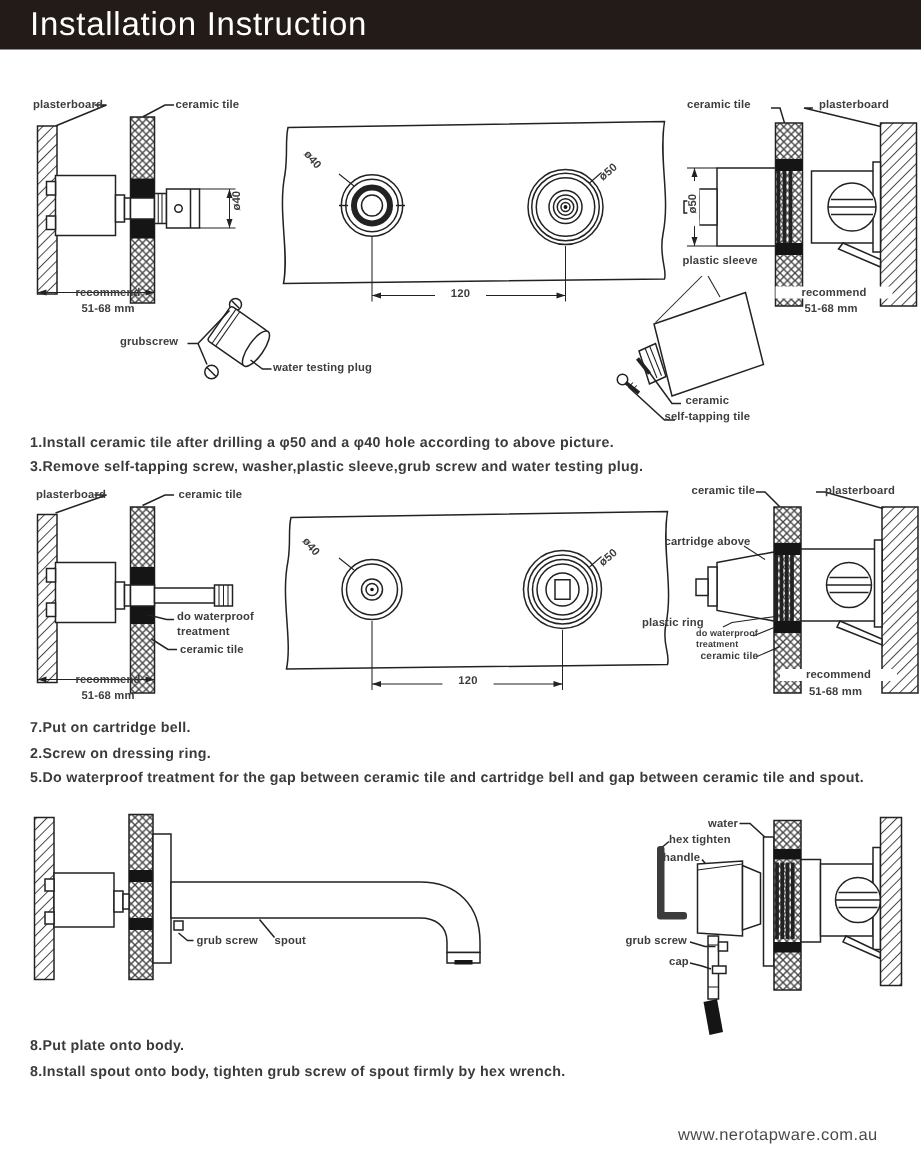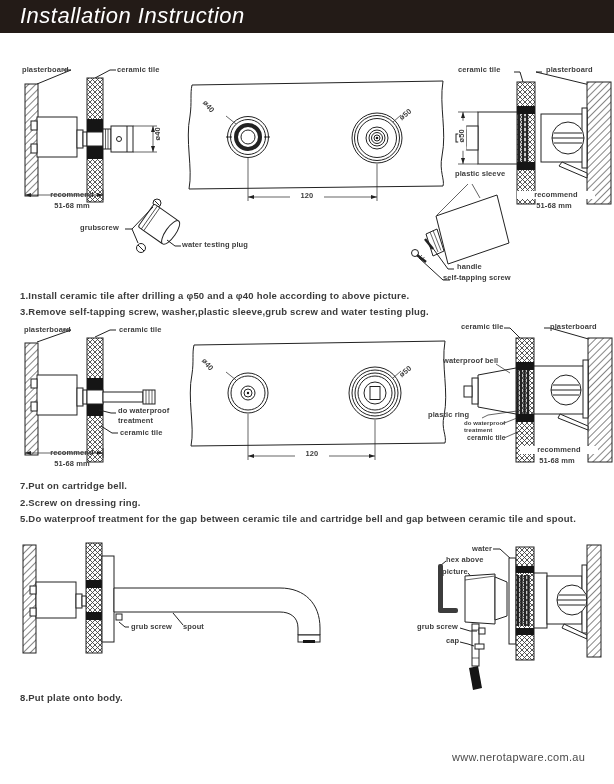--- a/index.html
+++ b/index.html
@@ -8,7 +8,7 @@
   
   .hdr{position:absolute;left:0;top:0;width:614px;height:33px;background:#231b17;}
   .hdr span{display:block;padding-left:20px;line-height:32px;font-size:22px;color:#ffffff;
-            letter-spacing:0.5px;font-style:italic;}
+            letter-spacing:0.5px;}
   
   .lbl{position:absolute;font-size:7.5px;font-weight:bold;color:#3d3d3d;white-space:nowrap;
        letter-spacing:0.1px;line-height:1;}

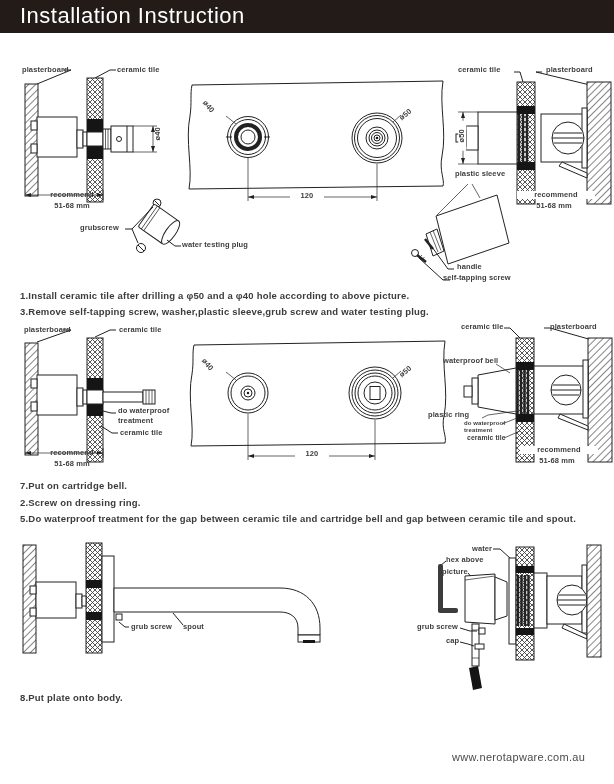--- a/index.html
+++ b/index.html
@@ -209,7 +209,7 @@
   <span class="lbl" style="left:455px;top:170px">plastic sleeve</span>
   <span class="lbl ctr dimtxt" style="left:517px;top:191px;width:74px">recommend</span>
   <span class="lbl ctr" style="left:517px;top:202px;width:74px">51-68 mm</span>
-  <span class="lbl" style="left:457px;top:263px">handle</span>
+  <span class="lbl" style="left:457px;top:263px">ceramic</span>
   <span class="lbl" style="left:443px;top:274px">self-tapping screw</span>
 
   <svg style="left:75px;top:196px" width="195" height="70" viewBox="0 0 195 70">

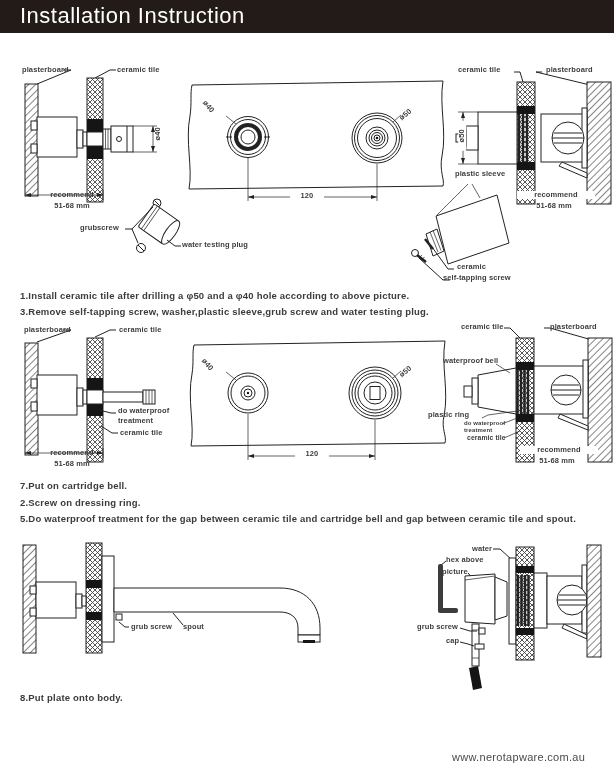--- a/index.html
+++ b/index.html
@@ -210,7 +210,7 @@
   <span class="lbl ctr dimtxt" style="left:517px;top:191px;width:74px">recommend</span>
   <span class="lbl ctr" style="left:517px;top:202px;width:74px">51-68 mm</span>
   <span class="lbl" style="left:457px;top:263px">ceramic</span>
-  <span class="lbl" style="left:443px;top:274px">self-tapping screw</span>
+  <span class="lbl" style="left:443px;top:274px">self-tapping tile</span>
 
   <svg style="left:75px;top:196px" width="195" height="70" viewBox="0 0 195 70">
     <g>

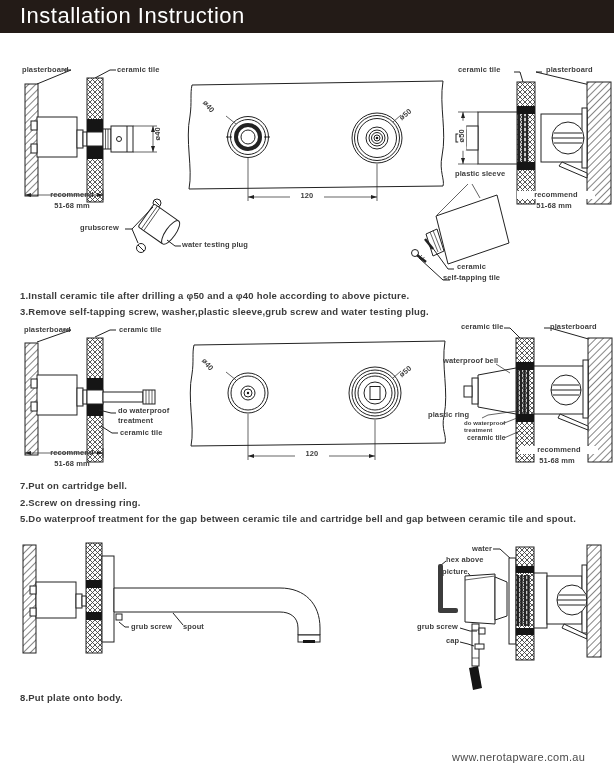--- a/index.html
+++ b/index.html
@@ -354,7 +354,7 @@
   </svg>
   <span class="lbl" style="left:461px;top:323px">ceramic tile</span>
   <span class="lbl" style="left:550px;top:323px">plasterboard</span>
-  <span class="lbl" style="left:443px;top:357px">waterproof bell</span>
+  <span class="lbl" style="left:443px;top:357px">cartridge above</span>
   <span class="lbl" style="left:428px;top:411px">plastic ring</span>
   <span class="lbl sm" style="left:464px;top:420px">do waterproof</span>
   <span class="lbl sm" style="left:464px;top:427px">treatment</span>

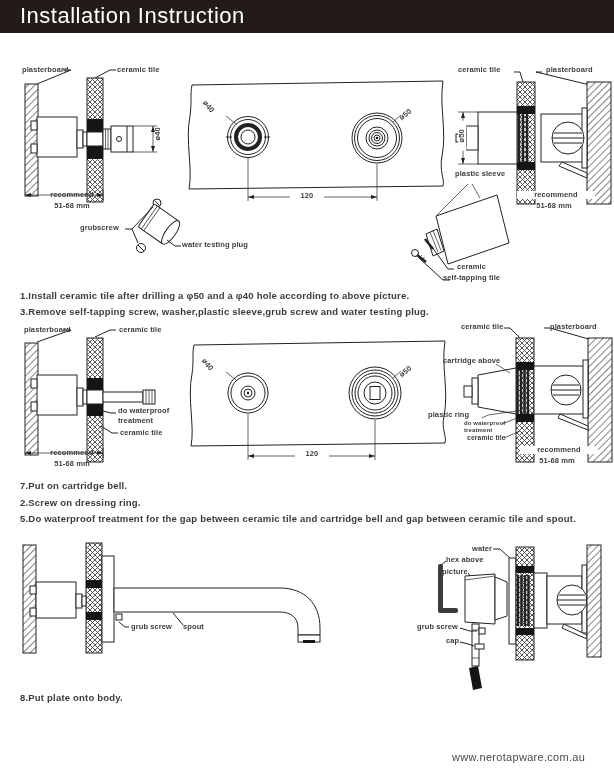--- a/index.html
+++ b/index.html
@@ -457,7 +457,7 @@
     <polyline class="ln" points="48,102 56,104 62,106"></polyline>
   </svg>
   <span class="lbl" style="left:472px;top:545px">water</span>
-  <span class="lbl" style="left:446px;top:556px">hex above</span>
+  <span class="lbl" style="left:446px;top:556px">hex tighten</span>
   <span class="lbl" style="left:442px;top:568px">picture</span>
   <span class="lbl" style="left:417px;top:623px">grub screw</span>
   <span class="lbl" style="left:446px;top:637px">cap</span>

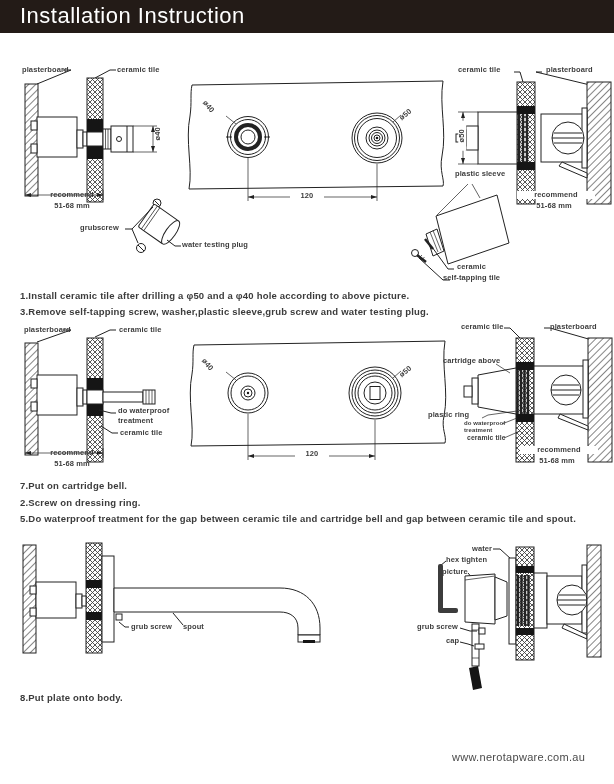--- a/index.html
+++ b/index.html
@@ -458,7 +458,7 @@
   </svg>
   <span class="lbl" style="left:472px;top:545px">water</span>
   <span class="lbl" style="left:446px;top:556px">hex tighten</span>
-  <span class="lbl" style="left:442px;top:568px">picture</span>
+  <span class="lbl" style="left:442px;top:568px">handle</span>
   <span class="lbl" style="left:417px;top:623px">grub screw</span>
   <span class="lbl" style="left:446px;top:637px">cap</span>
 

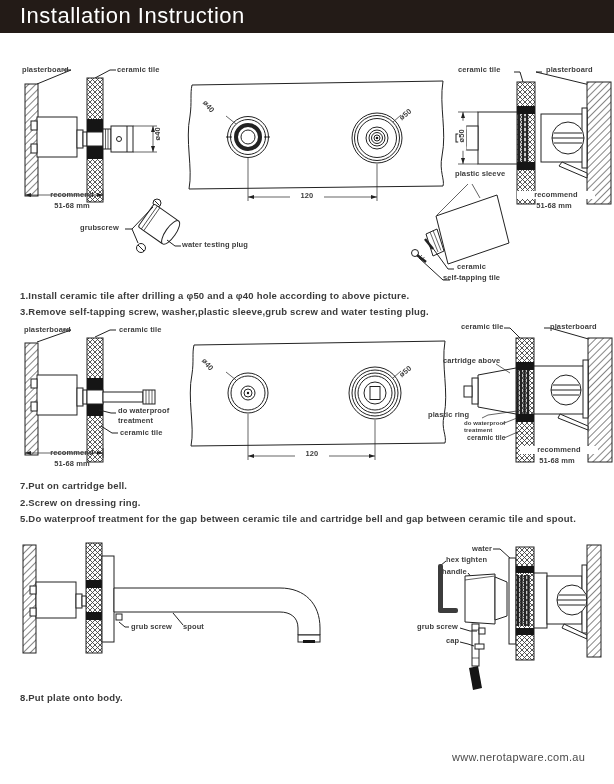--- a/index.html
+++ b/index.html
@@ -464,6 +464,7 @@
 
   <div class="steps g2" style="top:691px">
     <p>8.Put plate onto body.</p>
+    <p>8.Install spout onto body, tighten grub screw of spout firmly by hex wrench.</p>
   </div>
 
   <div class="foot">www.nerotapware.com.au</div>

